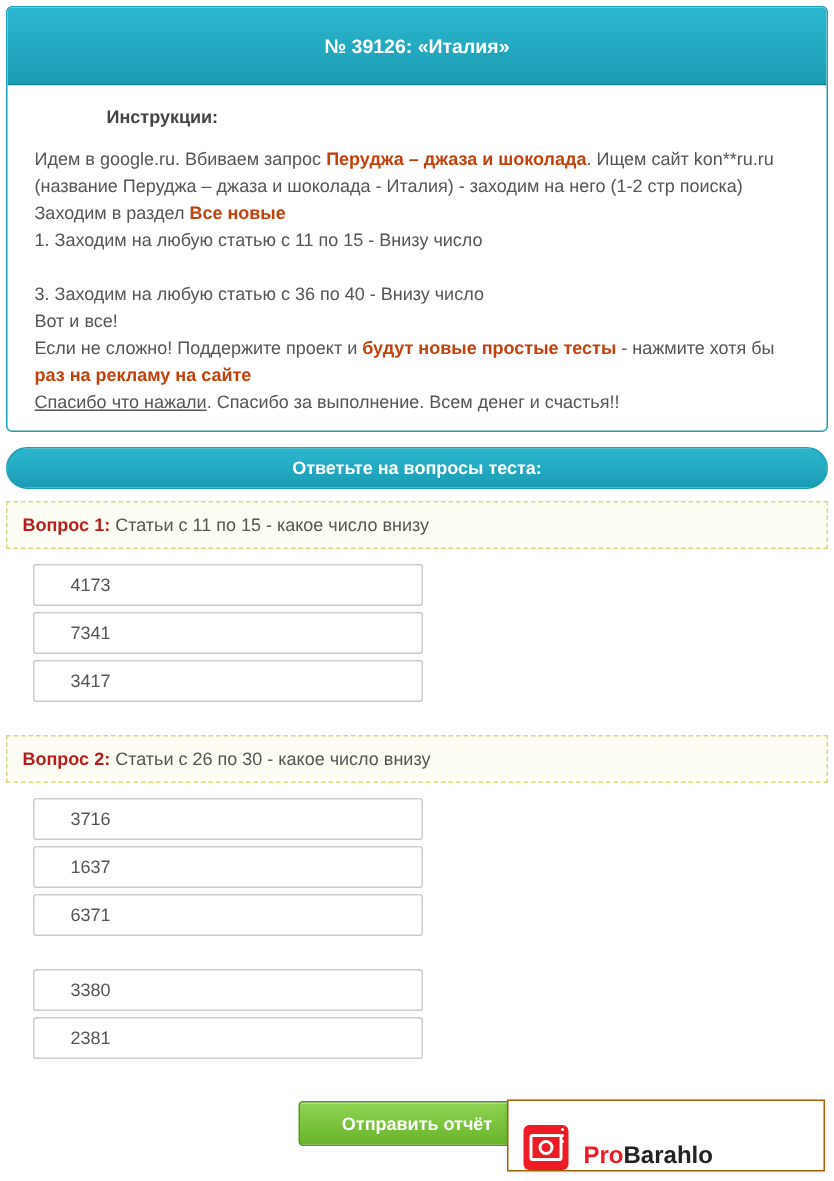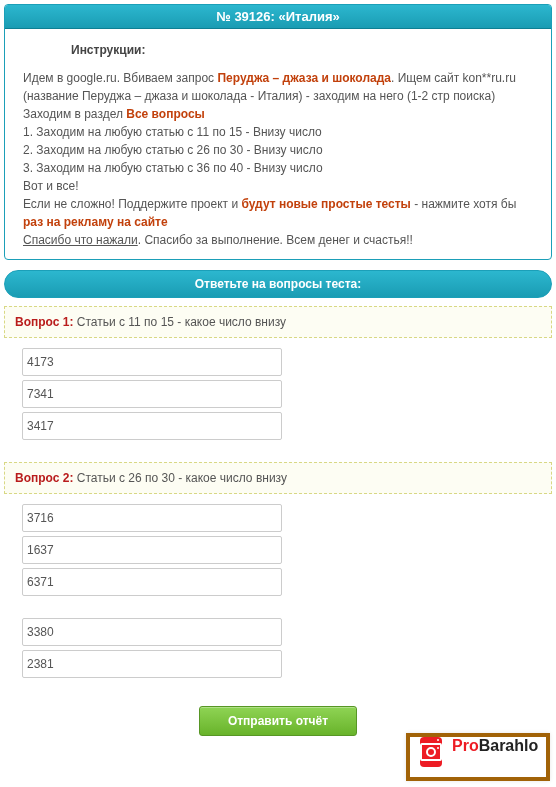--- a/index.html
+++ b/index.html
@@ -25,7 +25,7 @@
     color: #fff;
     font-weight: bold;
     text-align: center;
-    padding: 4px 0;
+    padding: 18px 0;
     font-size: 13px;
     border-top-left-radius: 3px;
     border-top-right-radius: 3px;

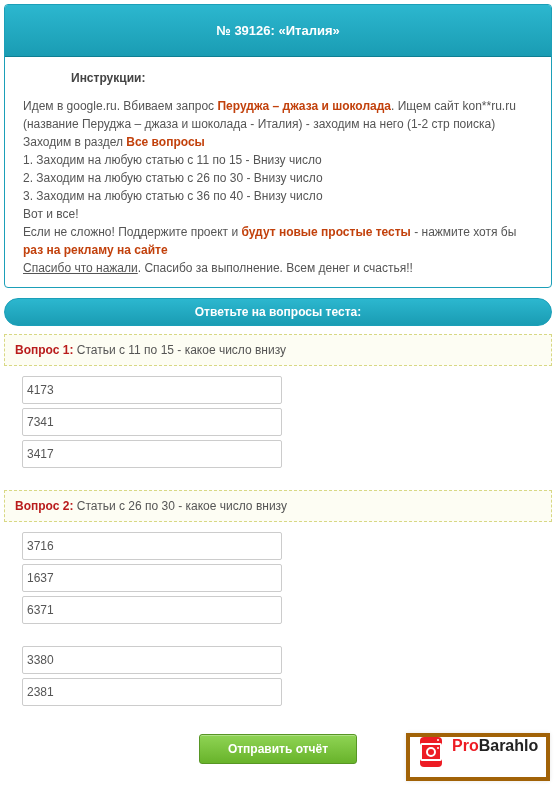--- a/index.html
+++ b/index.html
@@ -162,7 +162,7 @@
     <div class="instr-title">Инструкции:</div>
     <div class="instr-text">
       <span>Идем в google.ru. Вбиваем запрос </span><b>Перуджа – джаза и шоколада</b><span>. Ищем сайт kon**ru.ru (название Перуджа – джаза и шоколада - Италия) - заходим на него (1-2 стр поиска)</span><br>
-      <span>Заходим в раздел </span><b>Все вопросы</b><br>
+      <span>Заходим в раздел </span><b>Все новые</b><br>
       <span>1. Заходим на любую статью с 11 по 15 - Внизу число</span><br>
       <span>2. Заходим на любую статью с 26 по 30 - Внизу число</span><br>
       <span>3. Заходим на любую статью с 36 по 40 - Внизу число</span><br>

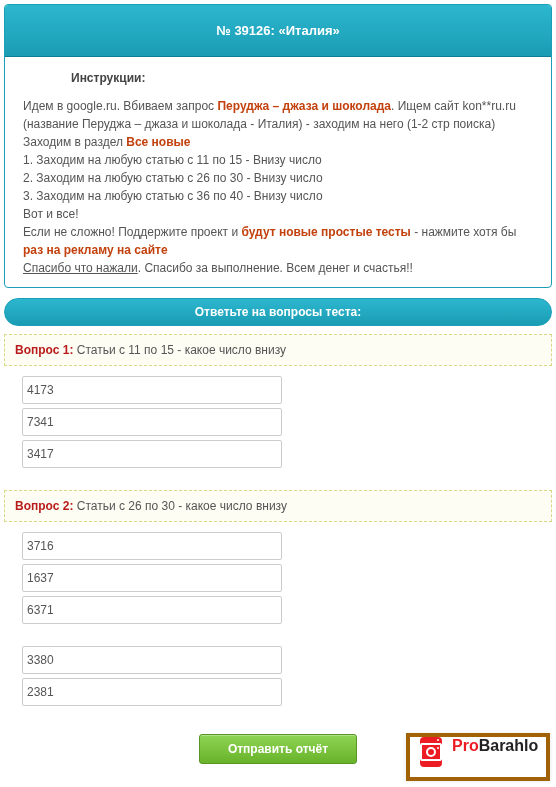--- a/index.html
+++ b/index.html
@@ -164,7 +164,7 @@
       <span>Идем в google.ru. Вбиваем запрос </span><b>Перуджа – джаза и шоколада</b><span>. Ищем сайт kon**ru.ru (название Перуджа – джаза и шоколада - Италия) - заходим на него (1-2 стр поиска)</span><br>
       <span>Заходим в раздел </span><b>Все новые</b><br>
       <span>1. Заходим на любую статью с 11 по 15 - Внизу число</span><br>
-      <span>2. Заходим на любую статью с 26 по 30 - Внизу число</span><br>
+      <br>
       <span>3. Заходим на любую статью с 36 по 40 - Внизу число</span><br>
       <span>Вот и все!</span><br>
       <span>Если не сложно! Поддержите проект и </span><b>будут новые простые тесты</b><span> - нажмите хотя бы </span><b>раз на рекламу на сайте</b><br>

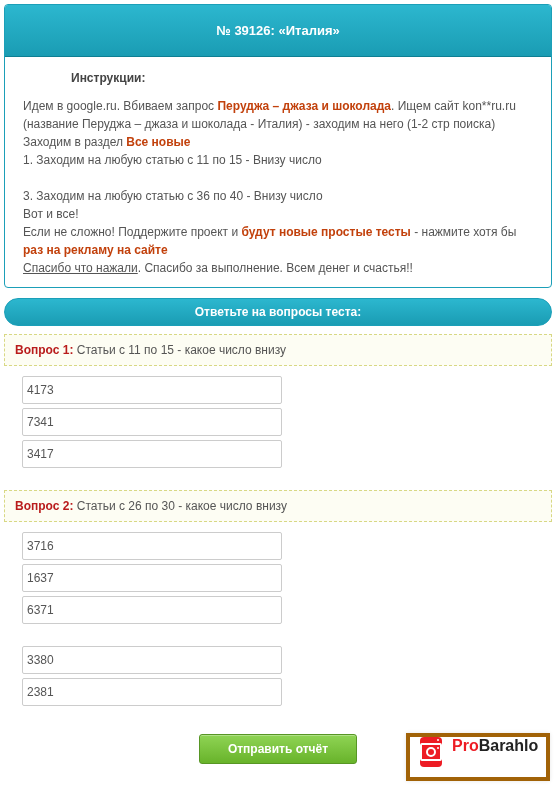--- a/index.html
+++ b/index.html
@@ -78,7 +78,7 @@
     width: 260px;
     box-sizing: border-box;
     border: 1px solid #ccc;
-    padding: 6px 4px;
+    padding: 6px 24px;
     margin-bottom: 4px;
     color: #555;
     background: #fff;

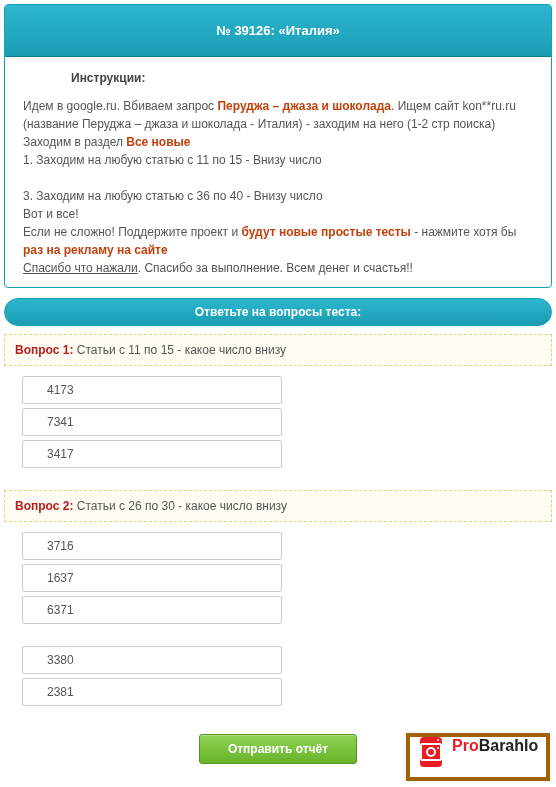--- a/index.html
+++ b/index.html
@@ -106,12 +106,12 @@
     position: absolute;
     right: 6px;
     bottom: 6px;
-    width: 144px;
+    width: 212px;
     height: 48px;
     background: #fff;
-    border: 4px solid #a16207;
+    border: 1px solid #a16207;
     display: flex;
-    align-items: flex-start;
+    align-items: flex-end;
     padding: 0 10px;
     box-sizing: border-box;
     box-shadow: 0 0 4px rgba(0,0,0,0.1);

